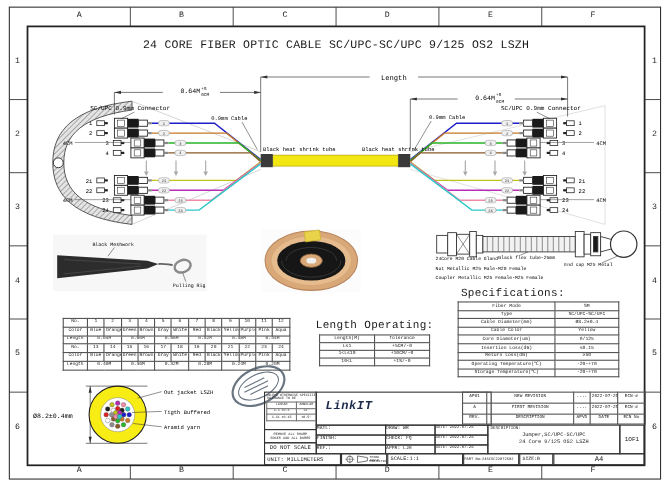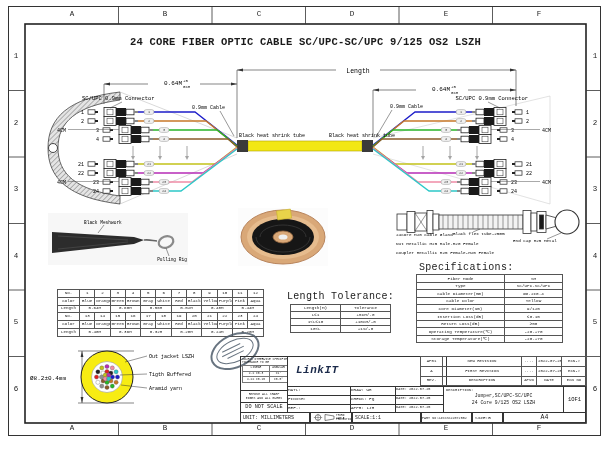--- a/index.html
+++ b/index.html
@@ -9,7 +9,7 @@
   .zl{position:absolute;width:26px;text-align:center;font-size:7.5px;color:#222;}
   .zn{position:absolute;width:14px;text-align:center;font-size:7.5px;color:#222;}
   .title{position:absolute;left:25px;top:36px;width:561px;text-align:center;
-         font-size:10.5px;letter-spacing:0.2px;white-space:nowrap;font-weight:bold;}
+         font-size:10.5px;letter-spacing:0.2px;white-space:nowrap;}
   svg{font-family:"Liberation Mono","DejaVu Sans Mono",monospace;}
   table{border-collapse:collapse;table-layout:fixed;}
   td{border:1px solid #555;text-align:center;padding:0 1px;white-space:nowrap;overflow:hidden;line-height:1.25;}

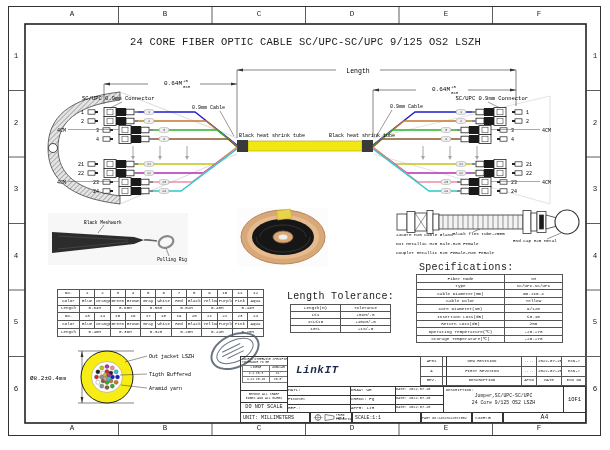--- a/index.html
+++ b/index.html
@@ -410,7 +410,7 @@
       </tbody>
   </table>
 
-  <div class="sect-title" style="left:287px;top:291px">Length Tolerance:</div>
+  <div class="sect-title" style="left:287px;top:291px">Length Operating:</div>
   <table class="ttab abs" style="left:290px;top:304px;width:100px">
     <colgroup>
         <col style="width:50px">

